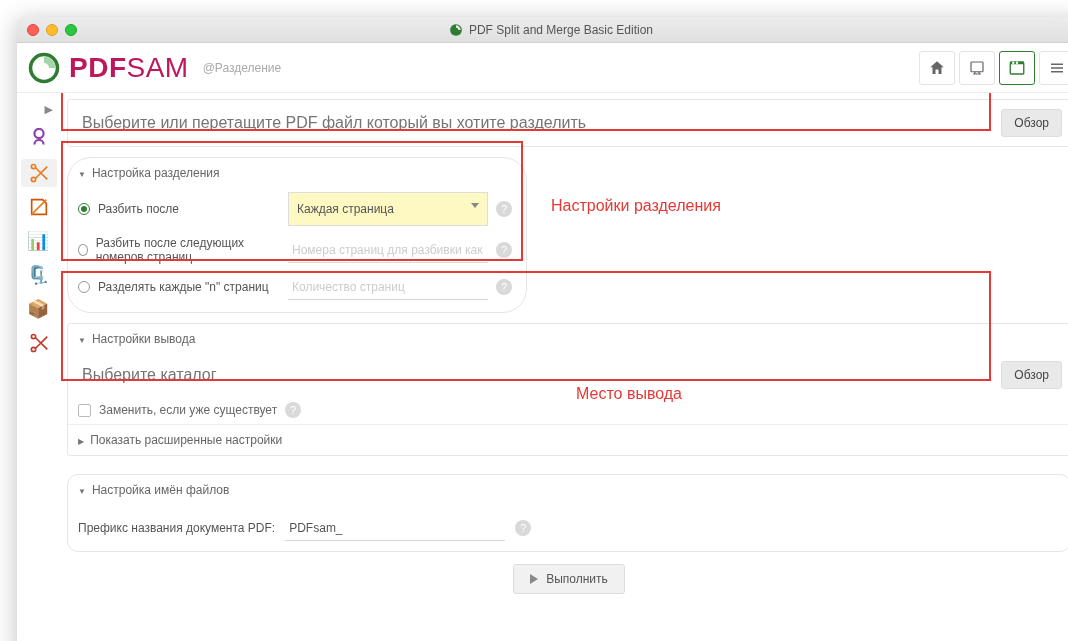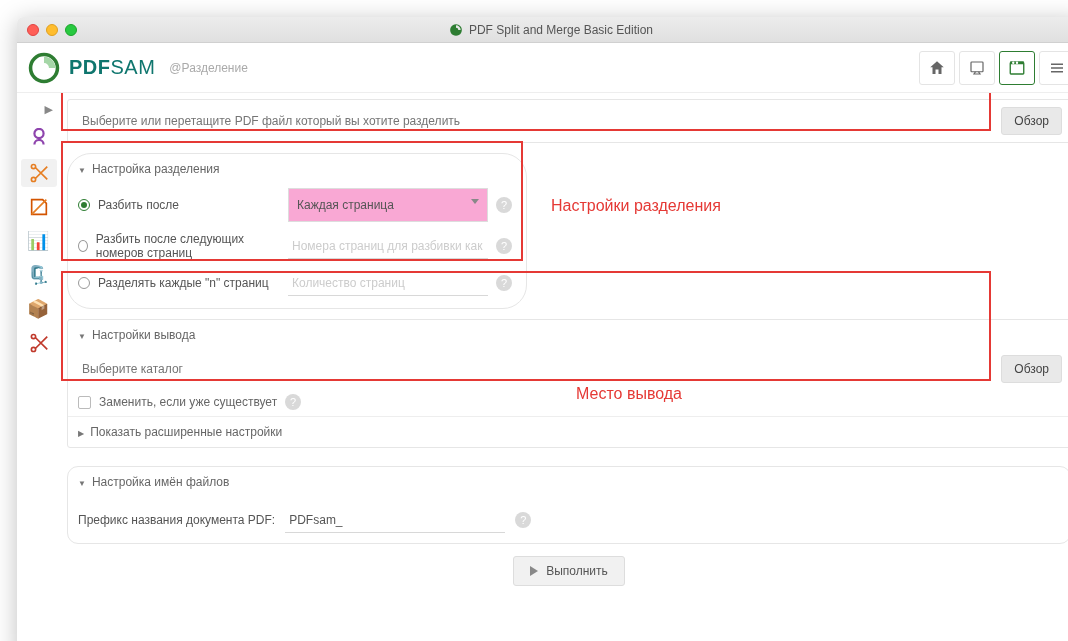--- a/index.html
+++ b/index.html
@@ -18,7 +18,7 @@
 .topbar { height: 50px; display: flex; align-items: center; padding: 0 10px; border-bottom: 1px solid #eee; }
 .logo-wrap { display: flex; align-items: center; gap: 8px; }
 .logo-wrap svg { width: 34px; height: 34px; }
-.logo-text { font-size: 20px; font-weight: 700; letter-spacing: .5px; color: #0f766e; }
+.logo-text { font-size: 28px; font-weight: 700; letter-spacing: .5px; color: #be185d; }
 .logo-text .thin { font-weight: 300; }
 .breadcrumb { font-size: 12px; color: #aaa; margin-left: 6px; }
 .topbar-right { margin-left: auto; display: flex; gap: 4px; }

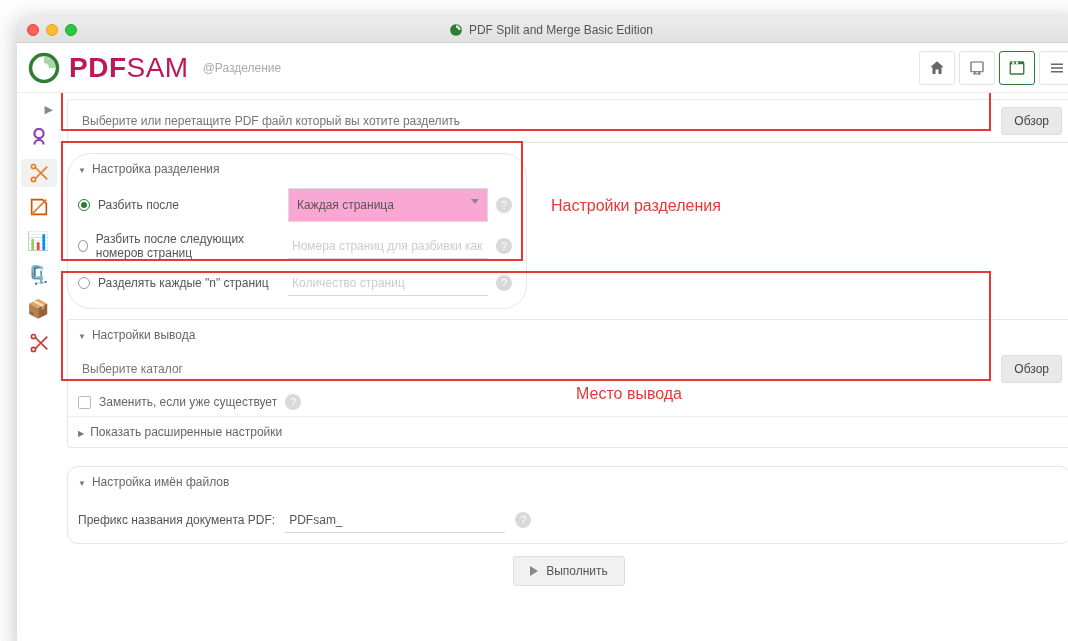--- a/index.html
+++ b/index.html
@@ -41,7 +41,7 @@
 .panel-head { font-size: 12px; color: #666; padding: 8px 10px; border-bottom: 0px solid #eee; cursor: pointer; }
 .panel-head::before { content: "▼"; font-size: 8px; margin-right: 6px; color: #777; display: inline-block; }
 
-.file-input { flex: 1; border: none; background: transparent; font-size: 12px; color: #bbb; padding: 8px 6px; outline: none; }
+.file-input { flex: 1; border: none; background: transparent; font-size: 16px; color: #bbb; padding: 8px 6px; outline: none; }
 .browse-btn { background: #e9e9e9; border: 1px solid #ddd; border-radius: 3px; font-size: 12px; color: #444; padding: 6px 12px; cursor: pointer; }
 
 .split-opts { display: grid; grid-template-columns: 210px 1fr; row-gap: 10px; align-items: center; padding: 4px 10px 12px; }

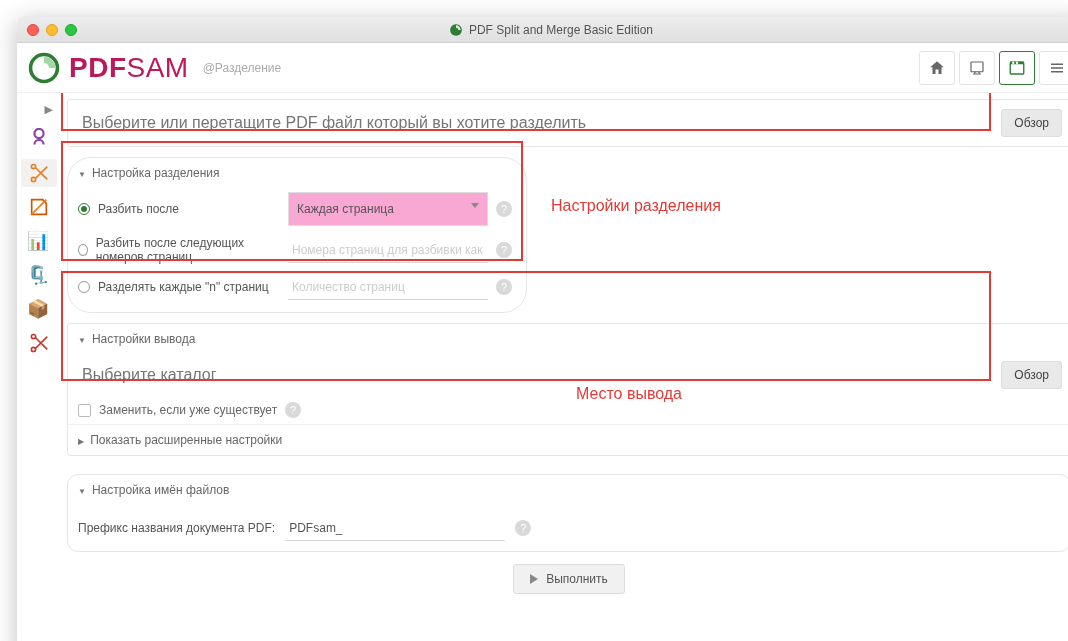--- a/index.html
+++ b/index.html
@@ -50,7 +50,7 @@
 .radio.checked { border-color: #2e7d32; }
 .radio.checked::after { content: ""; position: absolute; inset: 2px; border-radius: 50%; background: #2e7d32; }
 .opt-field { display: flex; align-items: center; gap: 8px; }
-.select-box { width: 200px; height: 26px; border: 1px solid #ddd; background: #f9a8d4; display: flex; align-items: center; padding: 16px 8px; font-size: 12px; color: #555; position: relative; }
+.select-box { width: 200px; height: 26px; border: 1px solid #ddd; background: #fef9c3; display: flex; align-items: center; padding: 16px 8px; font-size: 12px; color: #555; position: relative; }
 .select-box::after { content: ""; position: absolute; right: 8px; top: 10px; border-left: 4px solid transparent; border-right: 4px solid transparent; border-top: 5px solid #888; }
 .text-input { width: 200px; height: 26px; border: none; border-bottom: 1.5px solid #d8d8d8; font-size: 12px; color: #555; padding: 0 4px; background: transparent; outline: none; }
 .text-input::placeholder { color: #ccc; }

